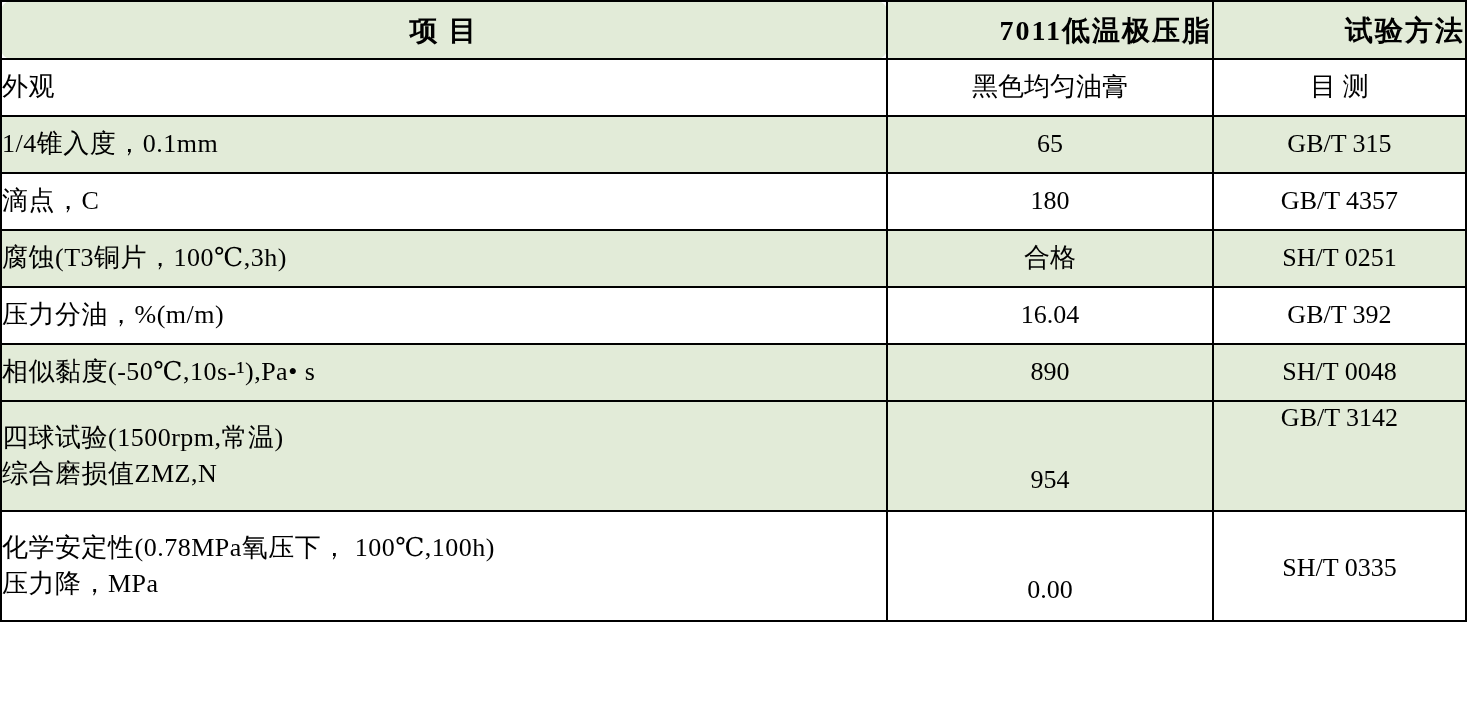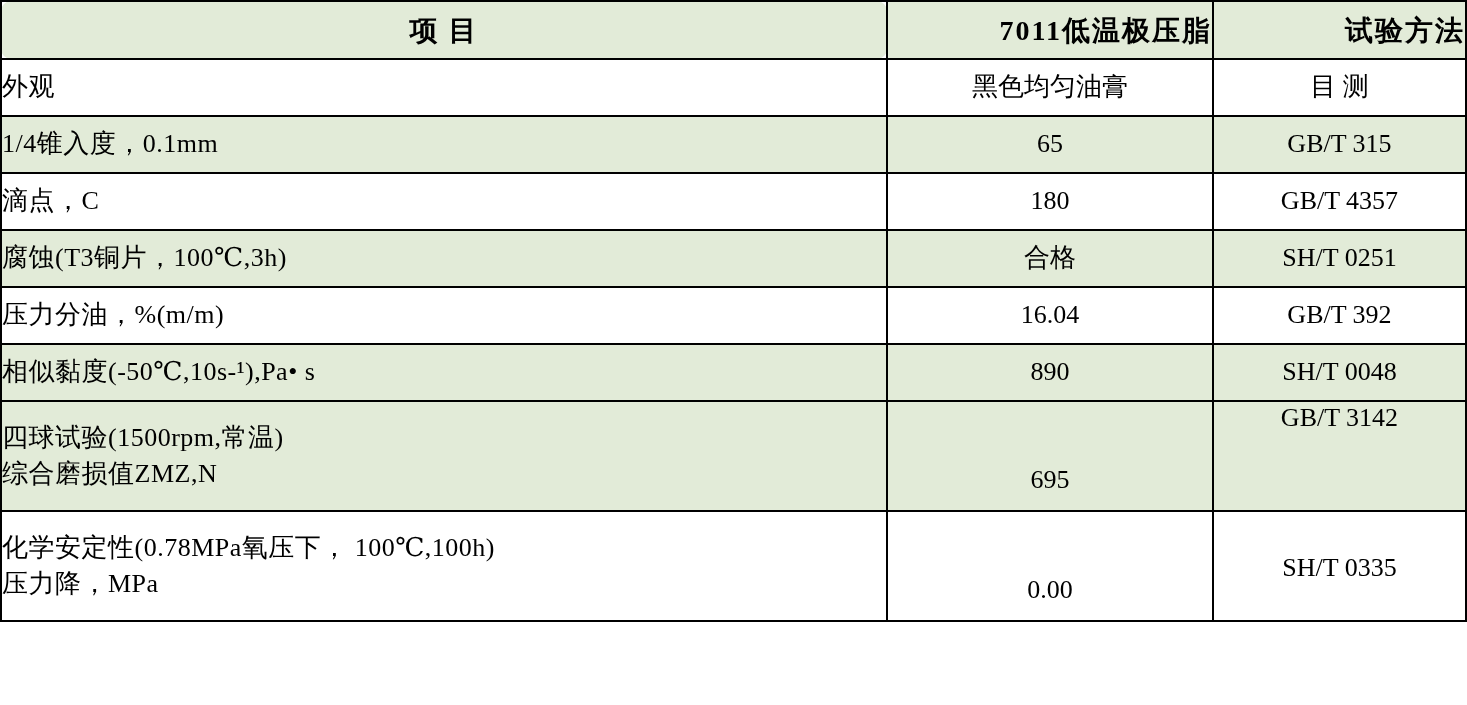--- a/index.html
+++ b/index.html
@@ -150,7 +150,7 @@
         </div>
       </td>
       <td class="cell-center">
-        <div class="stack-val">695</div>
+        <div class="stack-val">954</div>
       </td>
       <td class="cell-center">
         <div class="stack-method">GB/T 3142</div>

